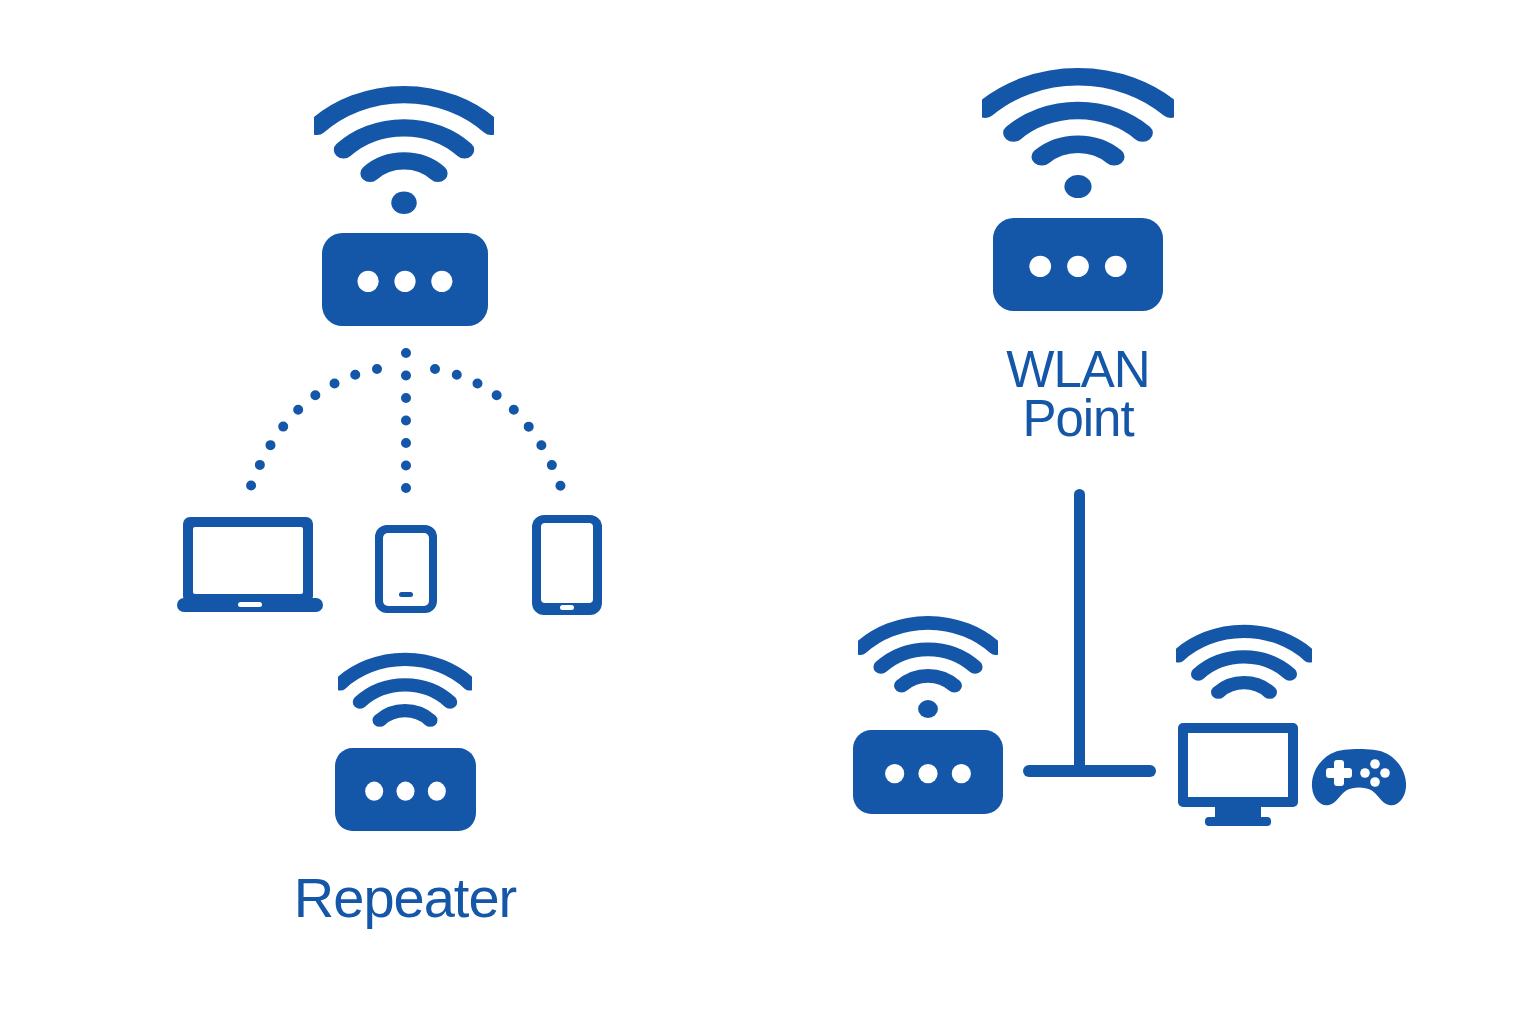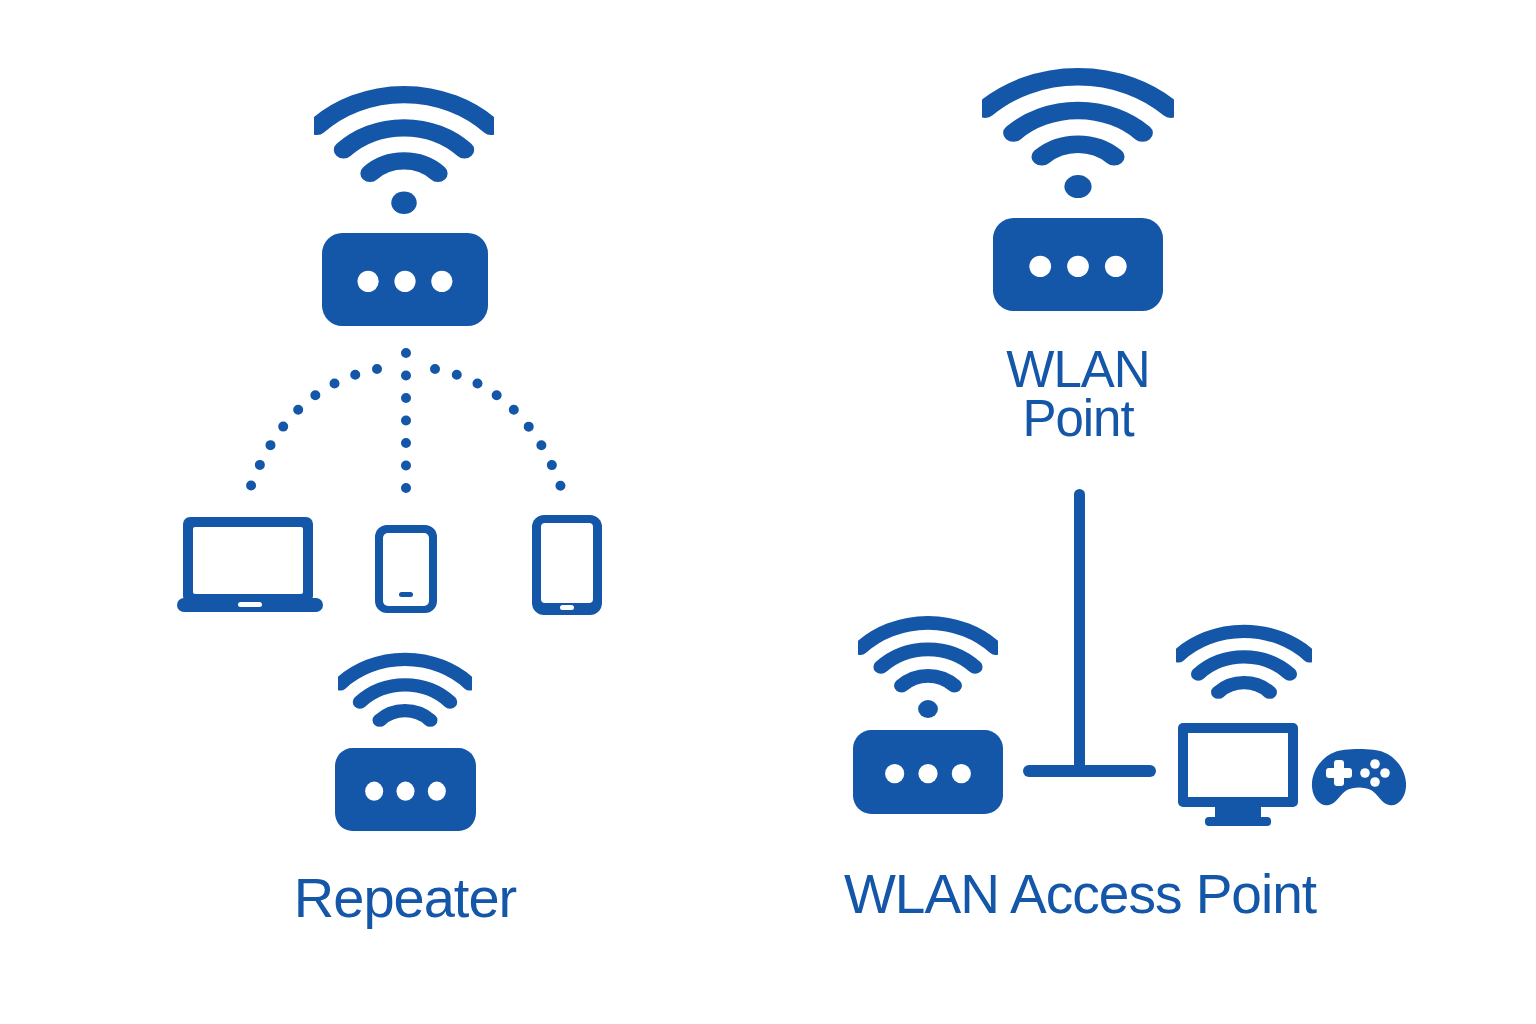--- a/index.html
+++ b/index.html
@@ -158,7 +158,6 @@
       <use href="#sym-gamepad"></use>
     </svg>
 
-  <div id="lbl-ap-bottom" class="lbl">WLAN Access Point</div>
 
 </div>
 

